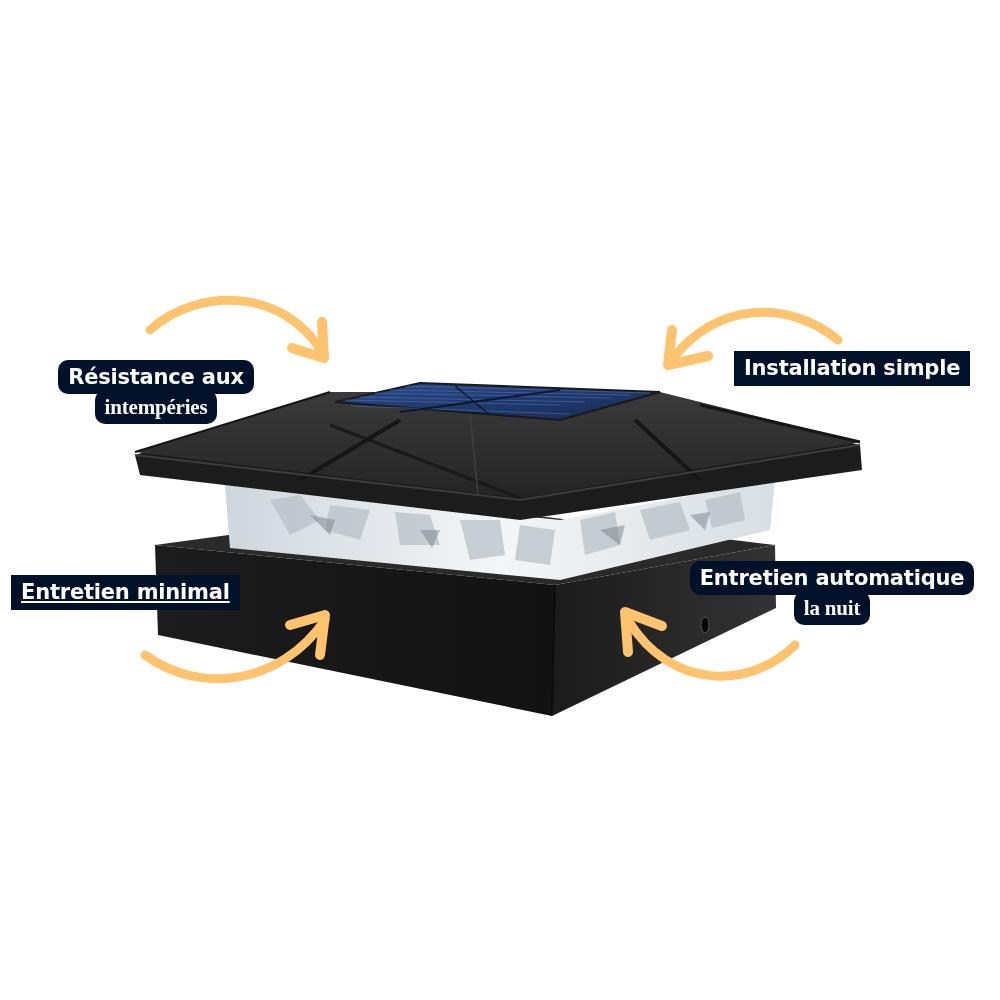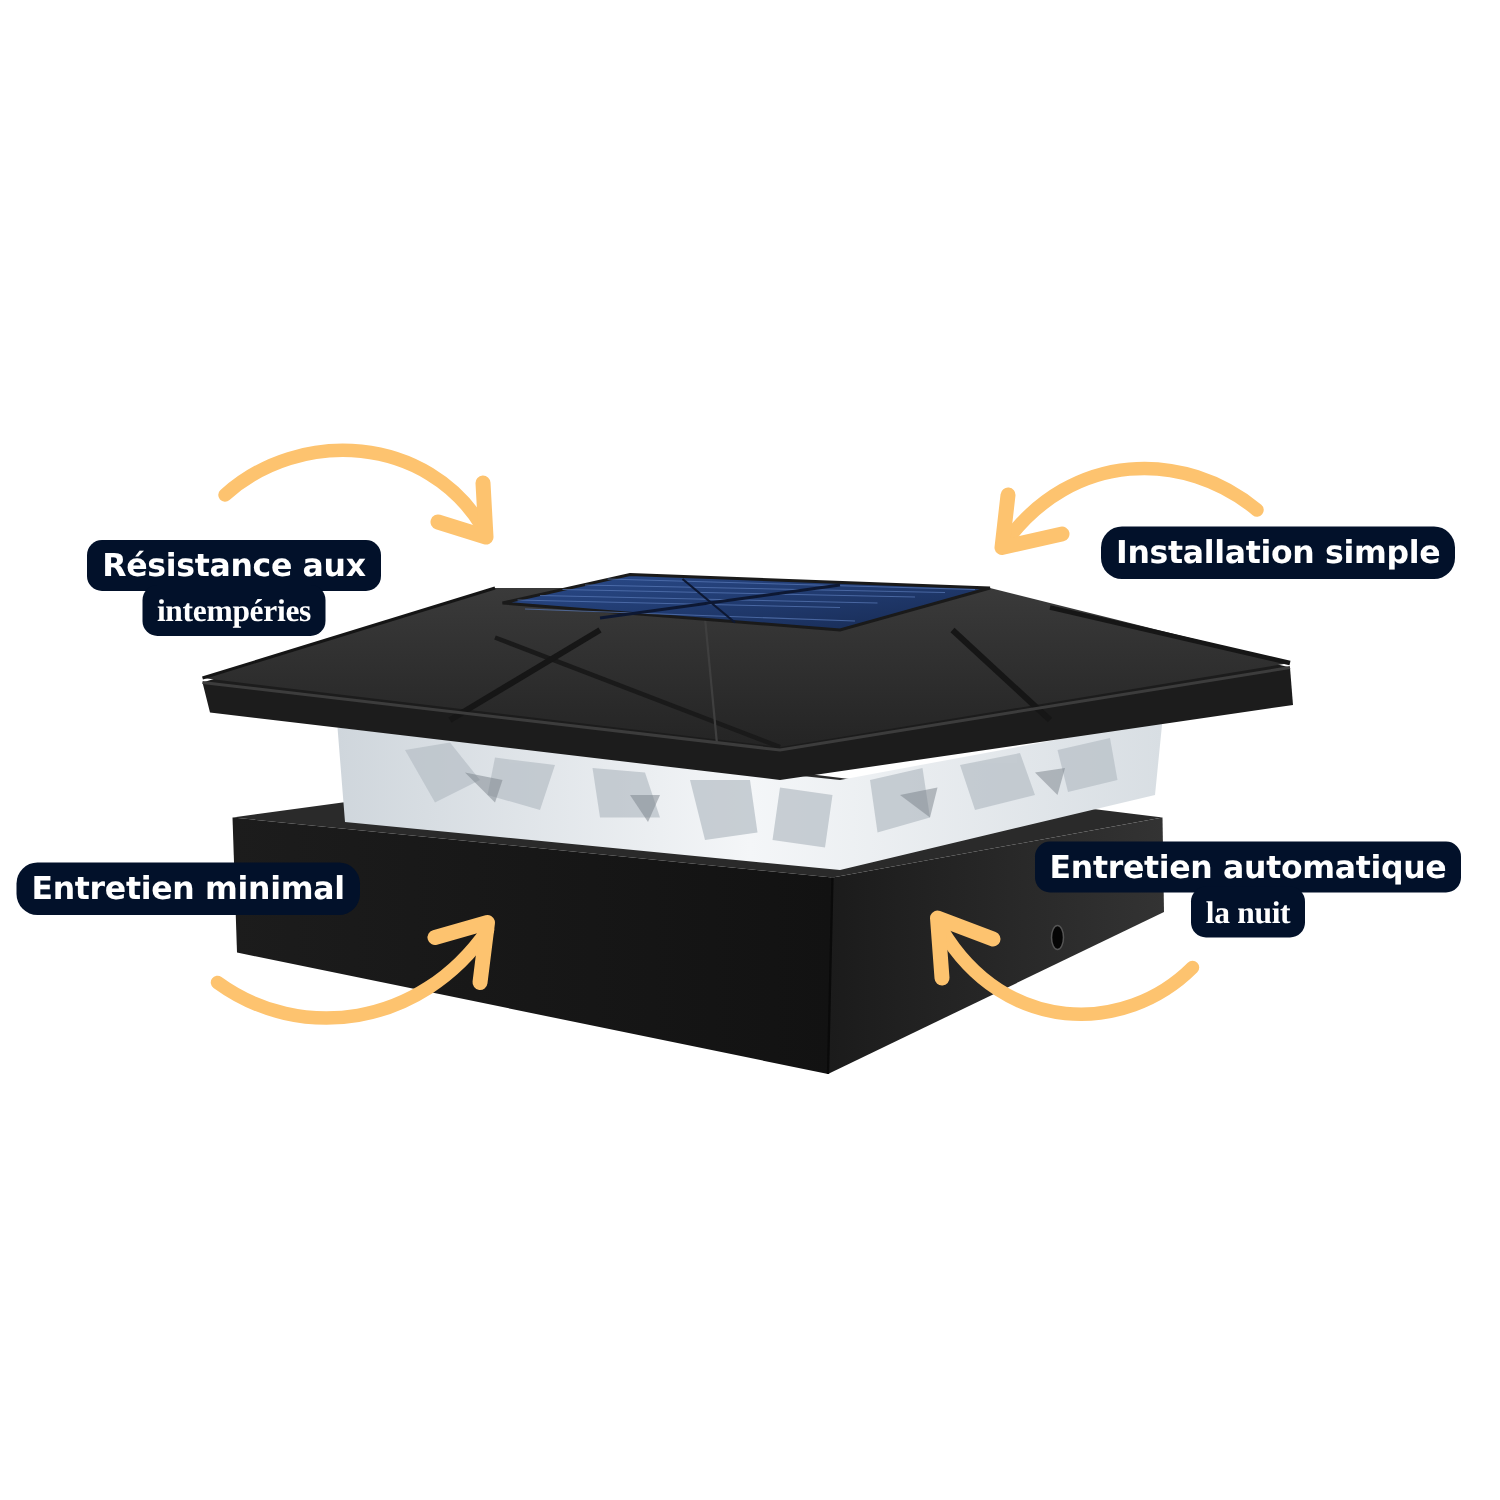--- a/index.html
+++ b/index.html
@@ -16,7 +16,7 @@
     font-weight: bold;
     font-size: 21px;
     line-height: 26px;
-    border-radius: 14px;
+    border-radius: 0;
     padding: 4px 10px 5px 10px;
     white-space: nowrap;
     letter-spacing: -0.2px;

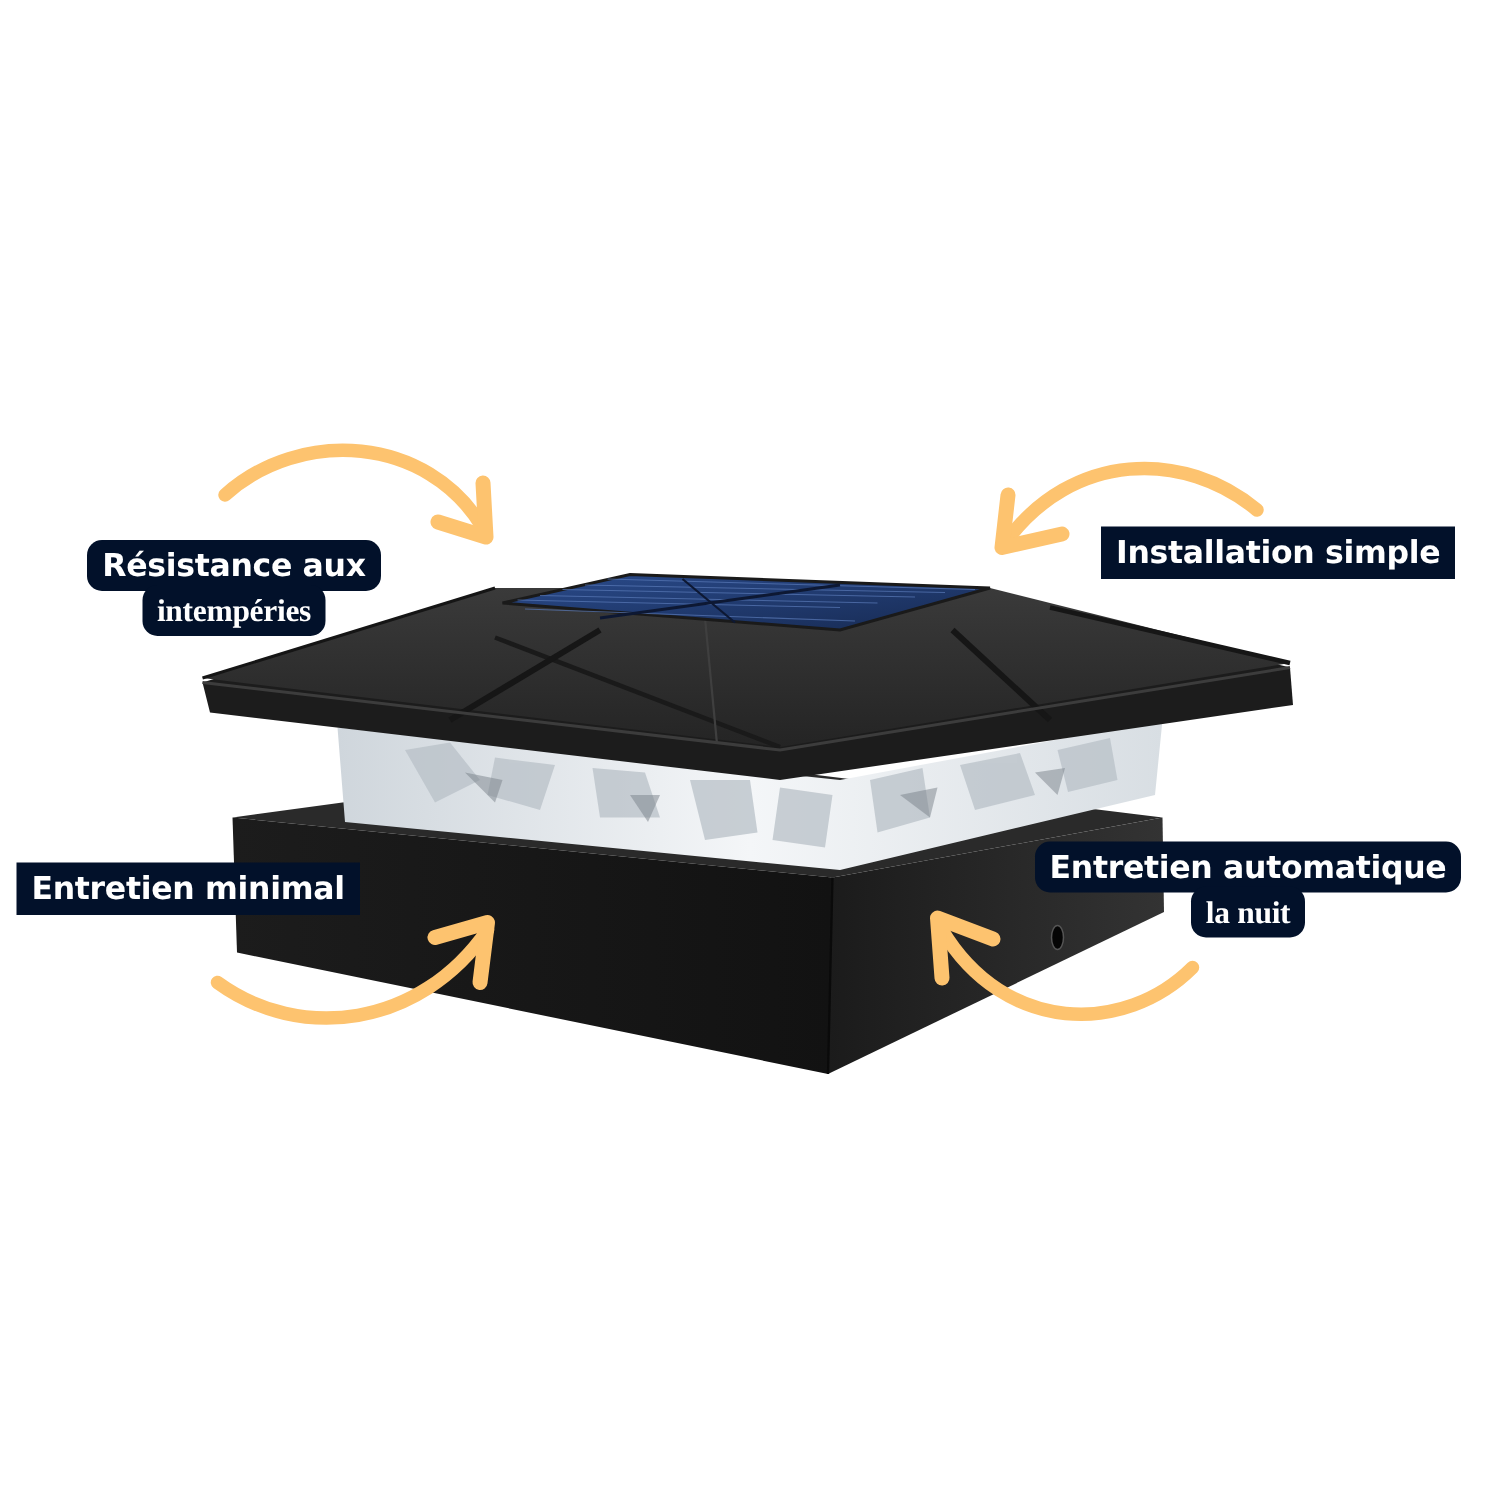--- a/index.html
+++ b/index.html
@@ -152,7 +152,7 @@
   <span>Installation simple</span>
 </div>
 
-<div class="label" style="left:11px; top:575px;">
+<div class="label" style="left:11px; top:575px;text-decoration:underline;">
   <span>Entretien minimal</span>
 </div>
 

